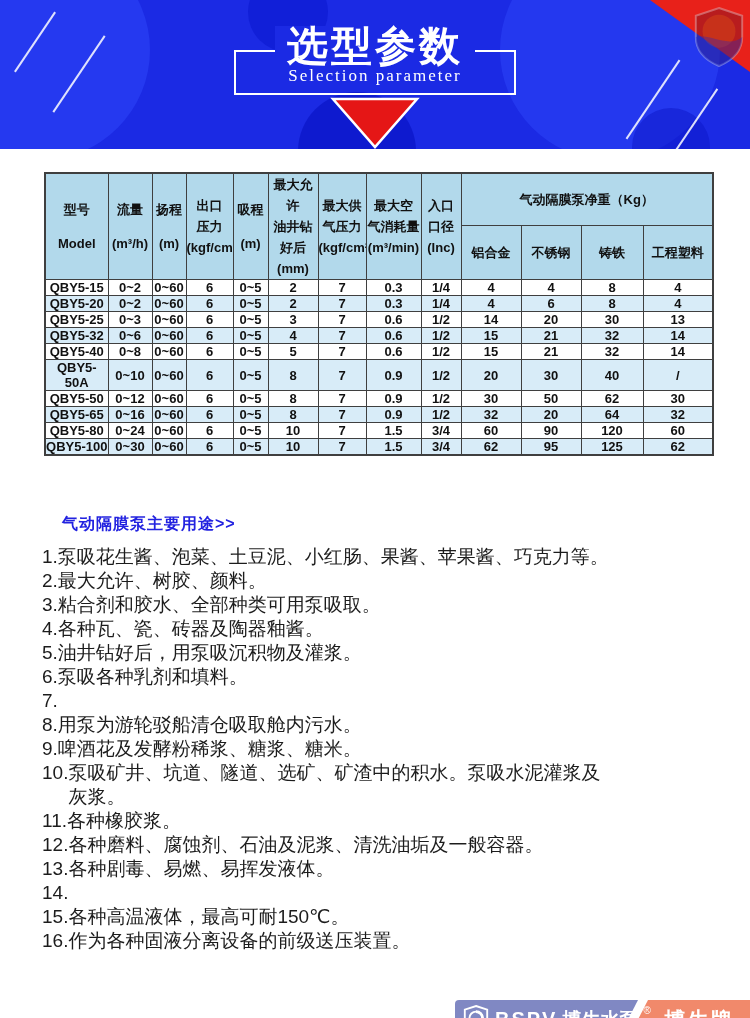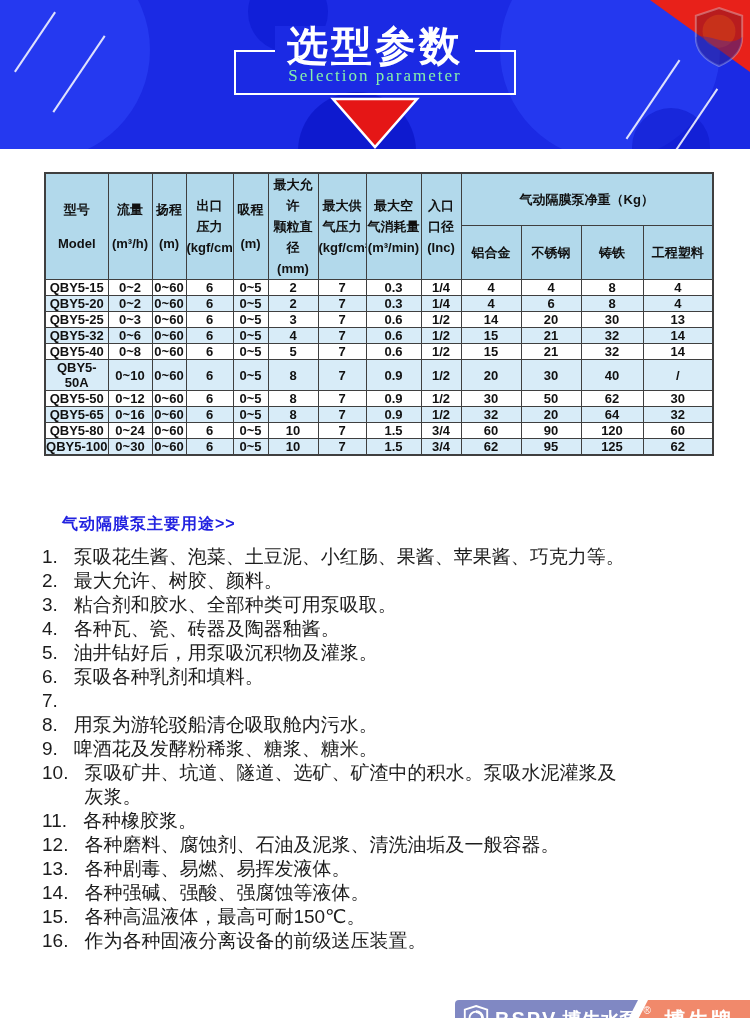--- a/index.html
+++ b/index.html
@@ -43,7 +43,7 @@
   .banner-subtitle{
     position:absolute;left:0;top:66px;width:750px;text-align:center;
     font-family:"Liberation Serif","DejaVu Serif",serif;
-    font-size:17px;color:#86efac;letter-spacing:2px;
+    font-size:17px;color:#ffffff;letter-spacing:2px;
   }
   .arrow-down{position:absolute;left:50%;top:96px;transform:translateX(-50%);}
   

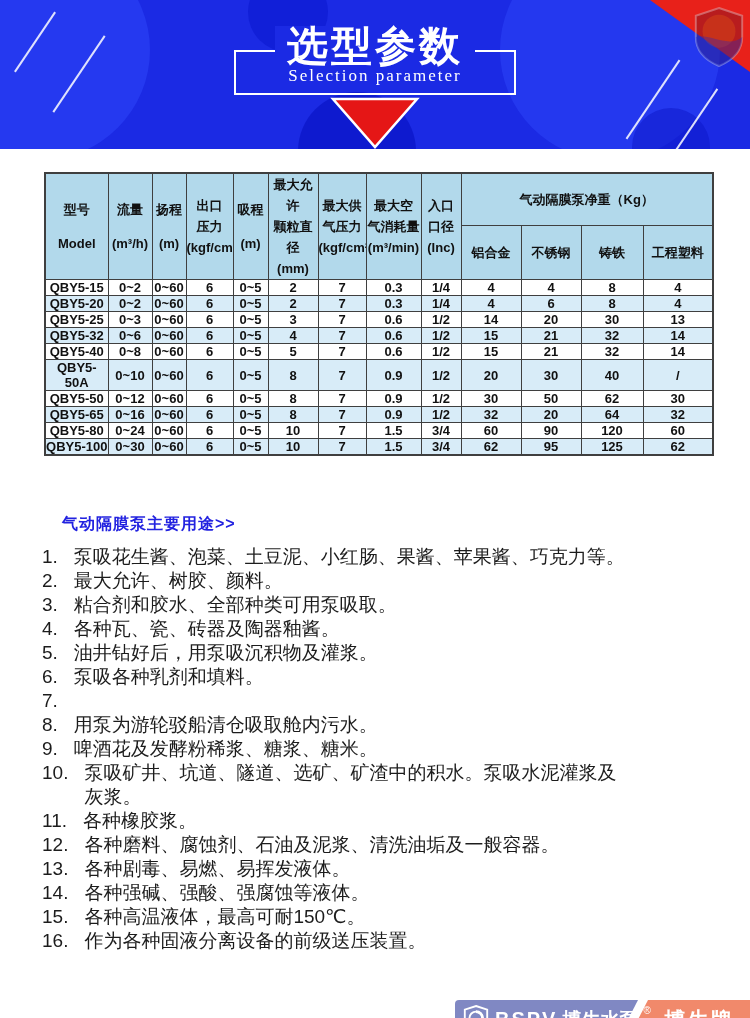--- a/index.html
+++ b/index.html
@@ -146,7 +146,7 @@
       <th rowspan="2" class="h2">吸程
 (m)</th>
       <th rowspan="2" class="h3">最大允许
-颗粒直径
+油井钻好后
 (mm)</th>
       <th rowspan="2" class="h3">最大供
 气压力

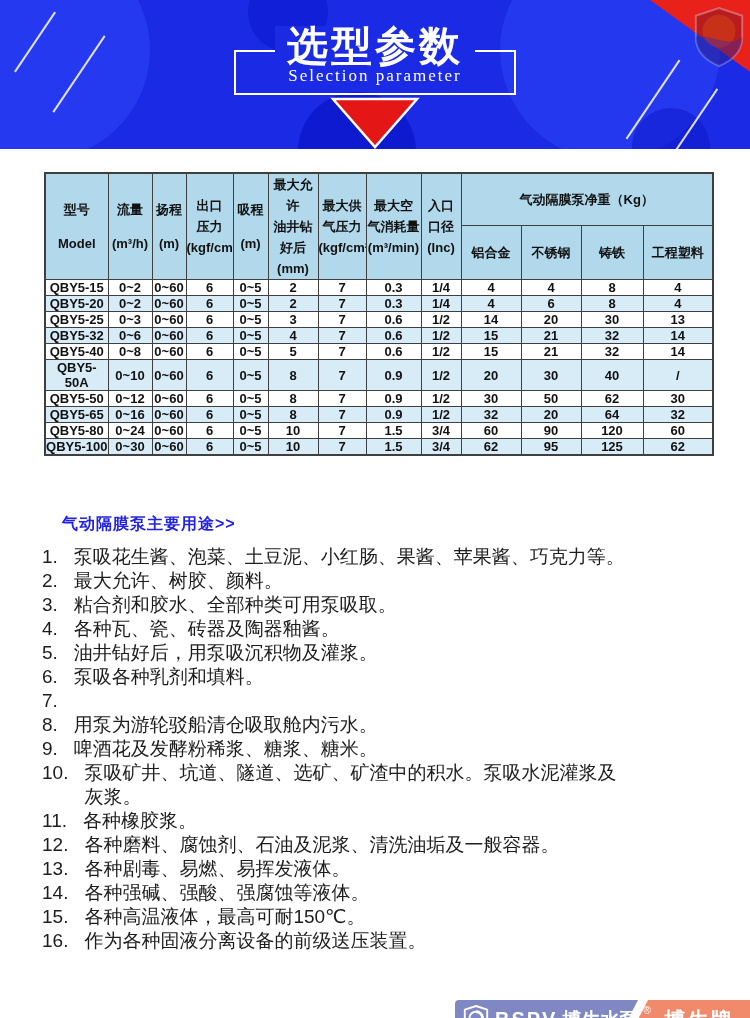--- a/index.html
+++ b/index.html
@@ -72,7 +72,7 @@
   ul.usage-list{list-style:none;margin:0;padding:0;}
   ul.usage-list li{display:flex;font-size:19px;line-height:24px;color:#1c1c1c;}
   ul.usage-list .num{flex:none;}
-  ul.usage-list .txt{white-space:pre-line;margin-left:16px;}
+  ul.usage-list .txt{white-space:pre-line;}
   
   .footer-badge{position:absolute;left:455px;top:978px;width:295px;height:39px;margin-top:22px;}
   .fblue{position:absolute;top:0;left:0;width:100%;height:100%;

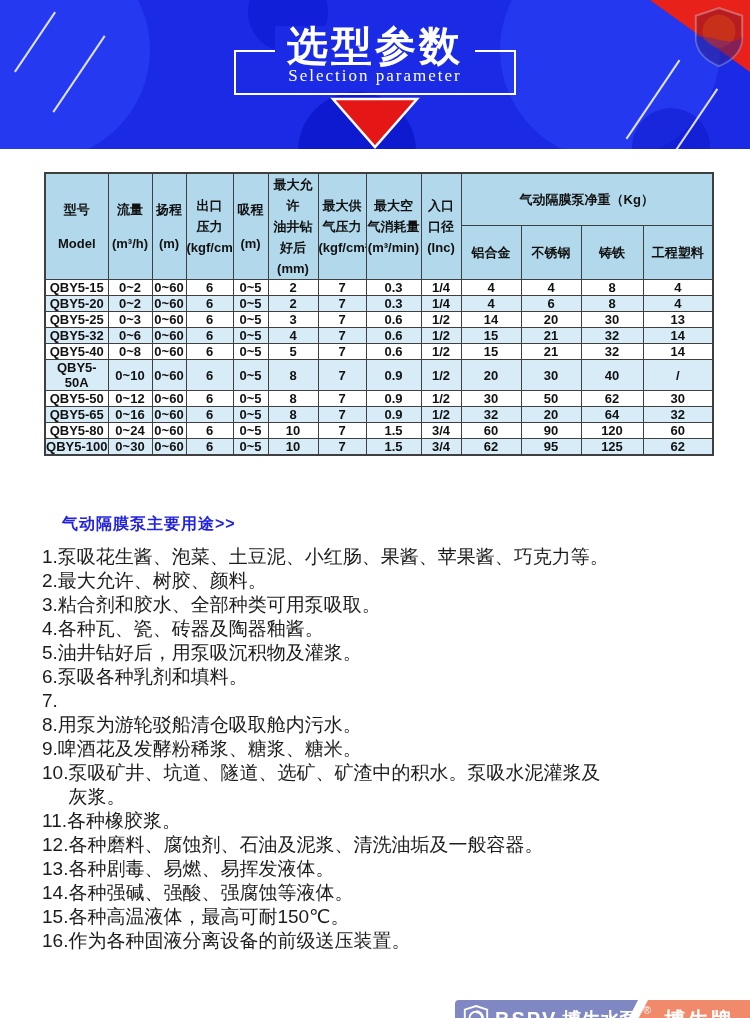--- a/index.html
+++ b/index.html
@@ -377,7 +377,6 @@
       </li>
       <li>
         <span class="num">14.</span>
-        <span class="txt">各种强碱、强酸、强腐蚀等液体。</span>
       </li>
       <li>
         <span class="num">15.</span>

